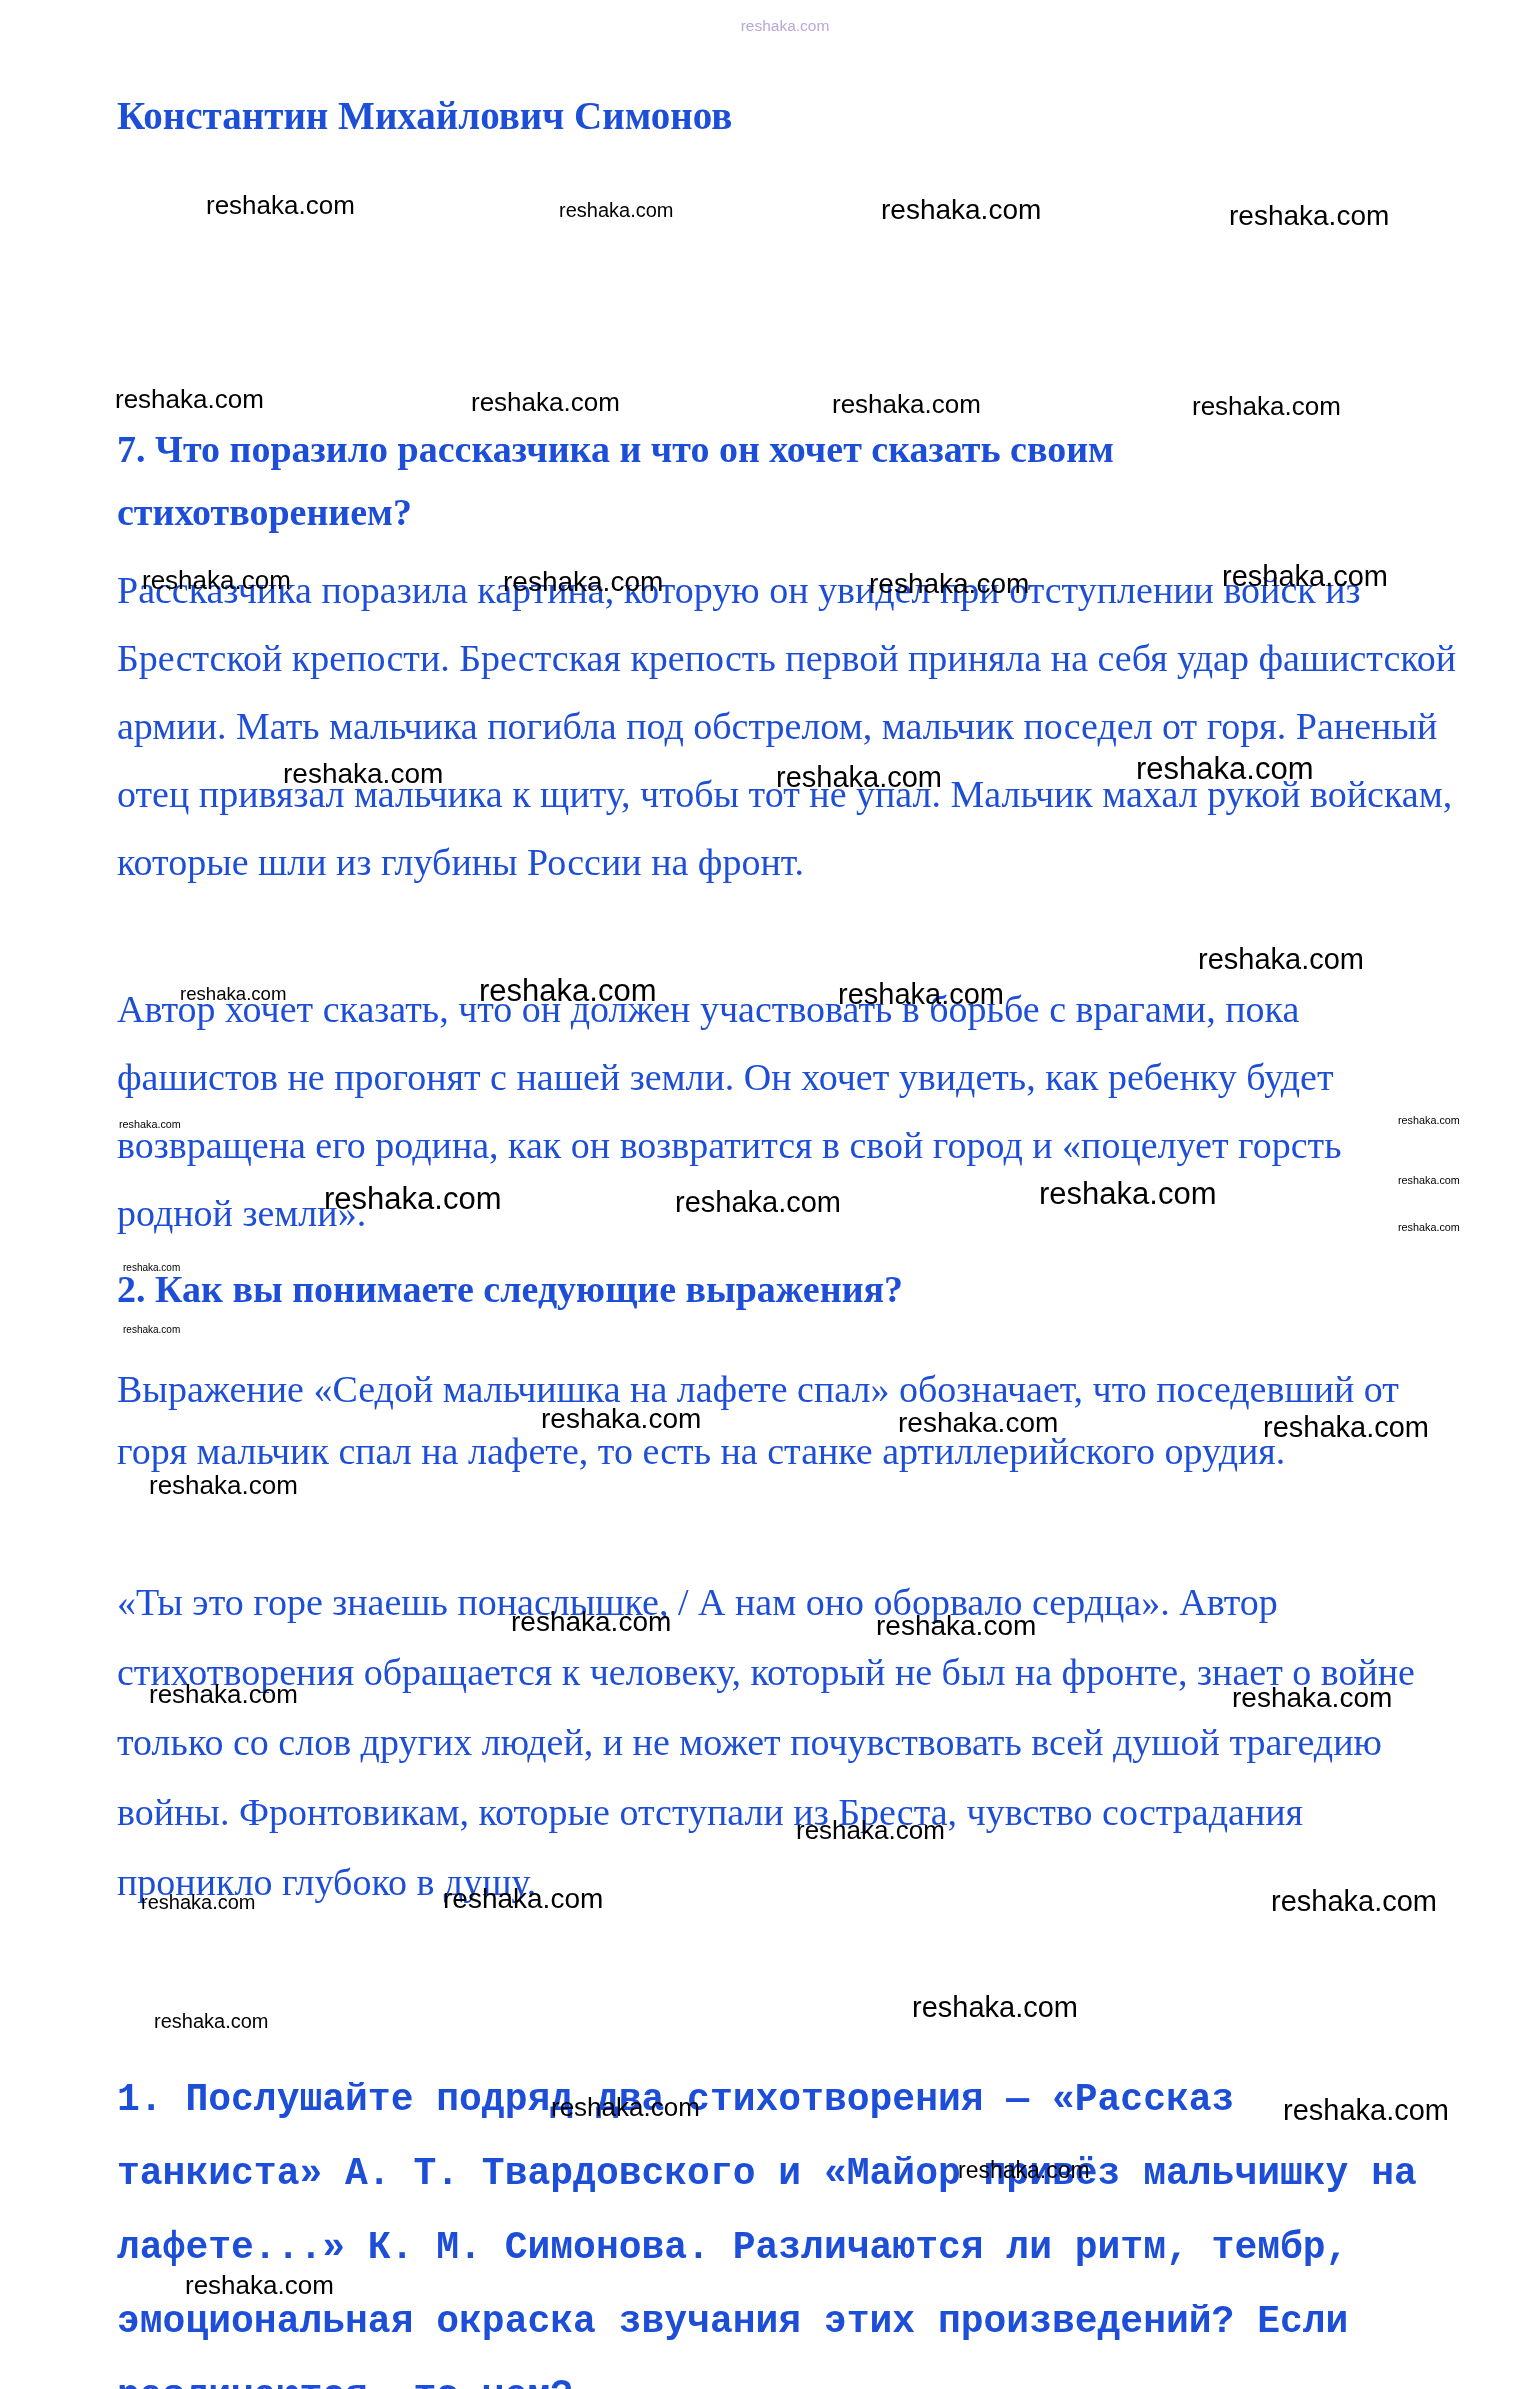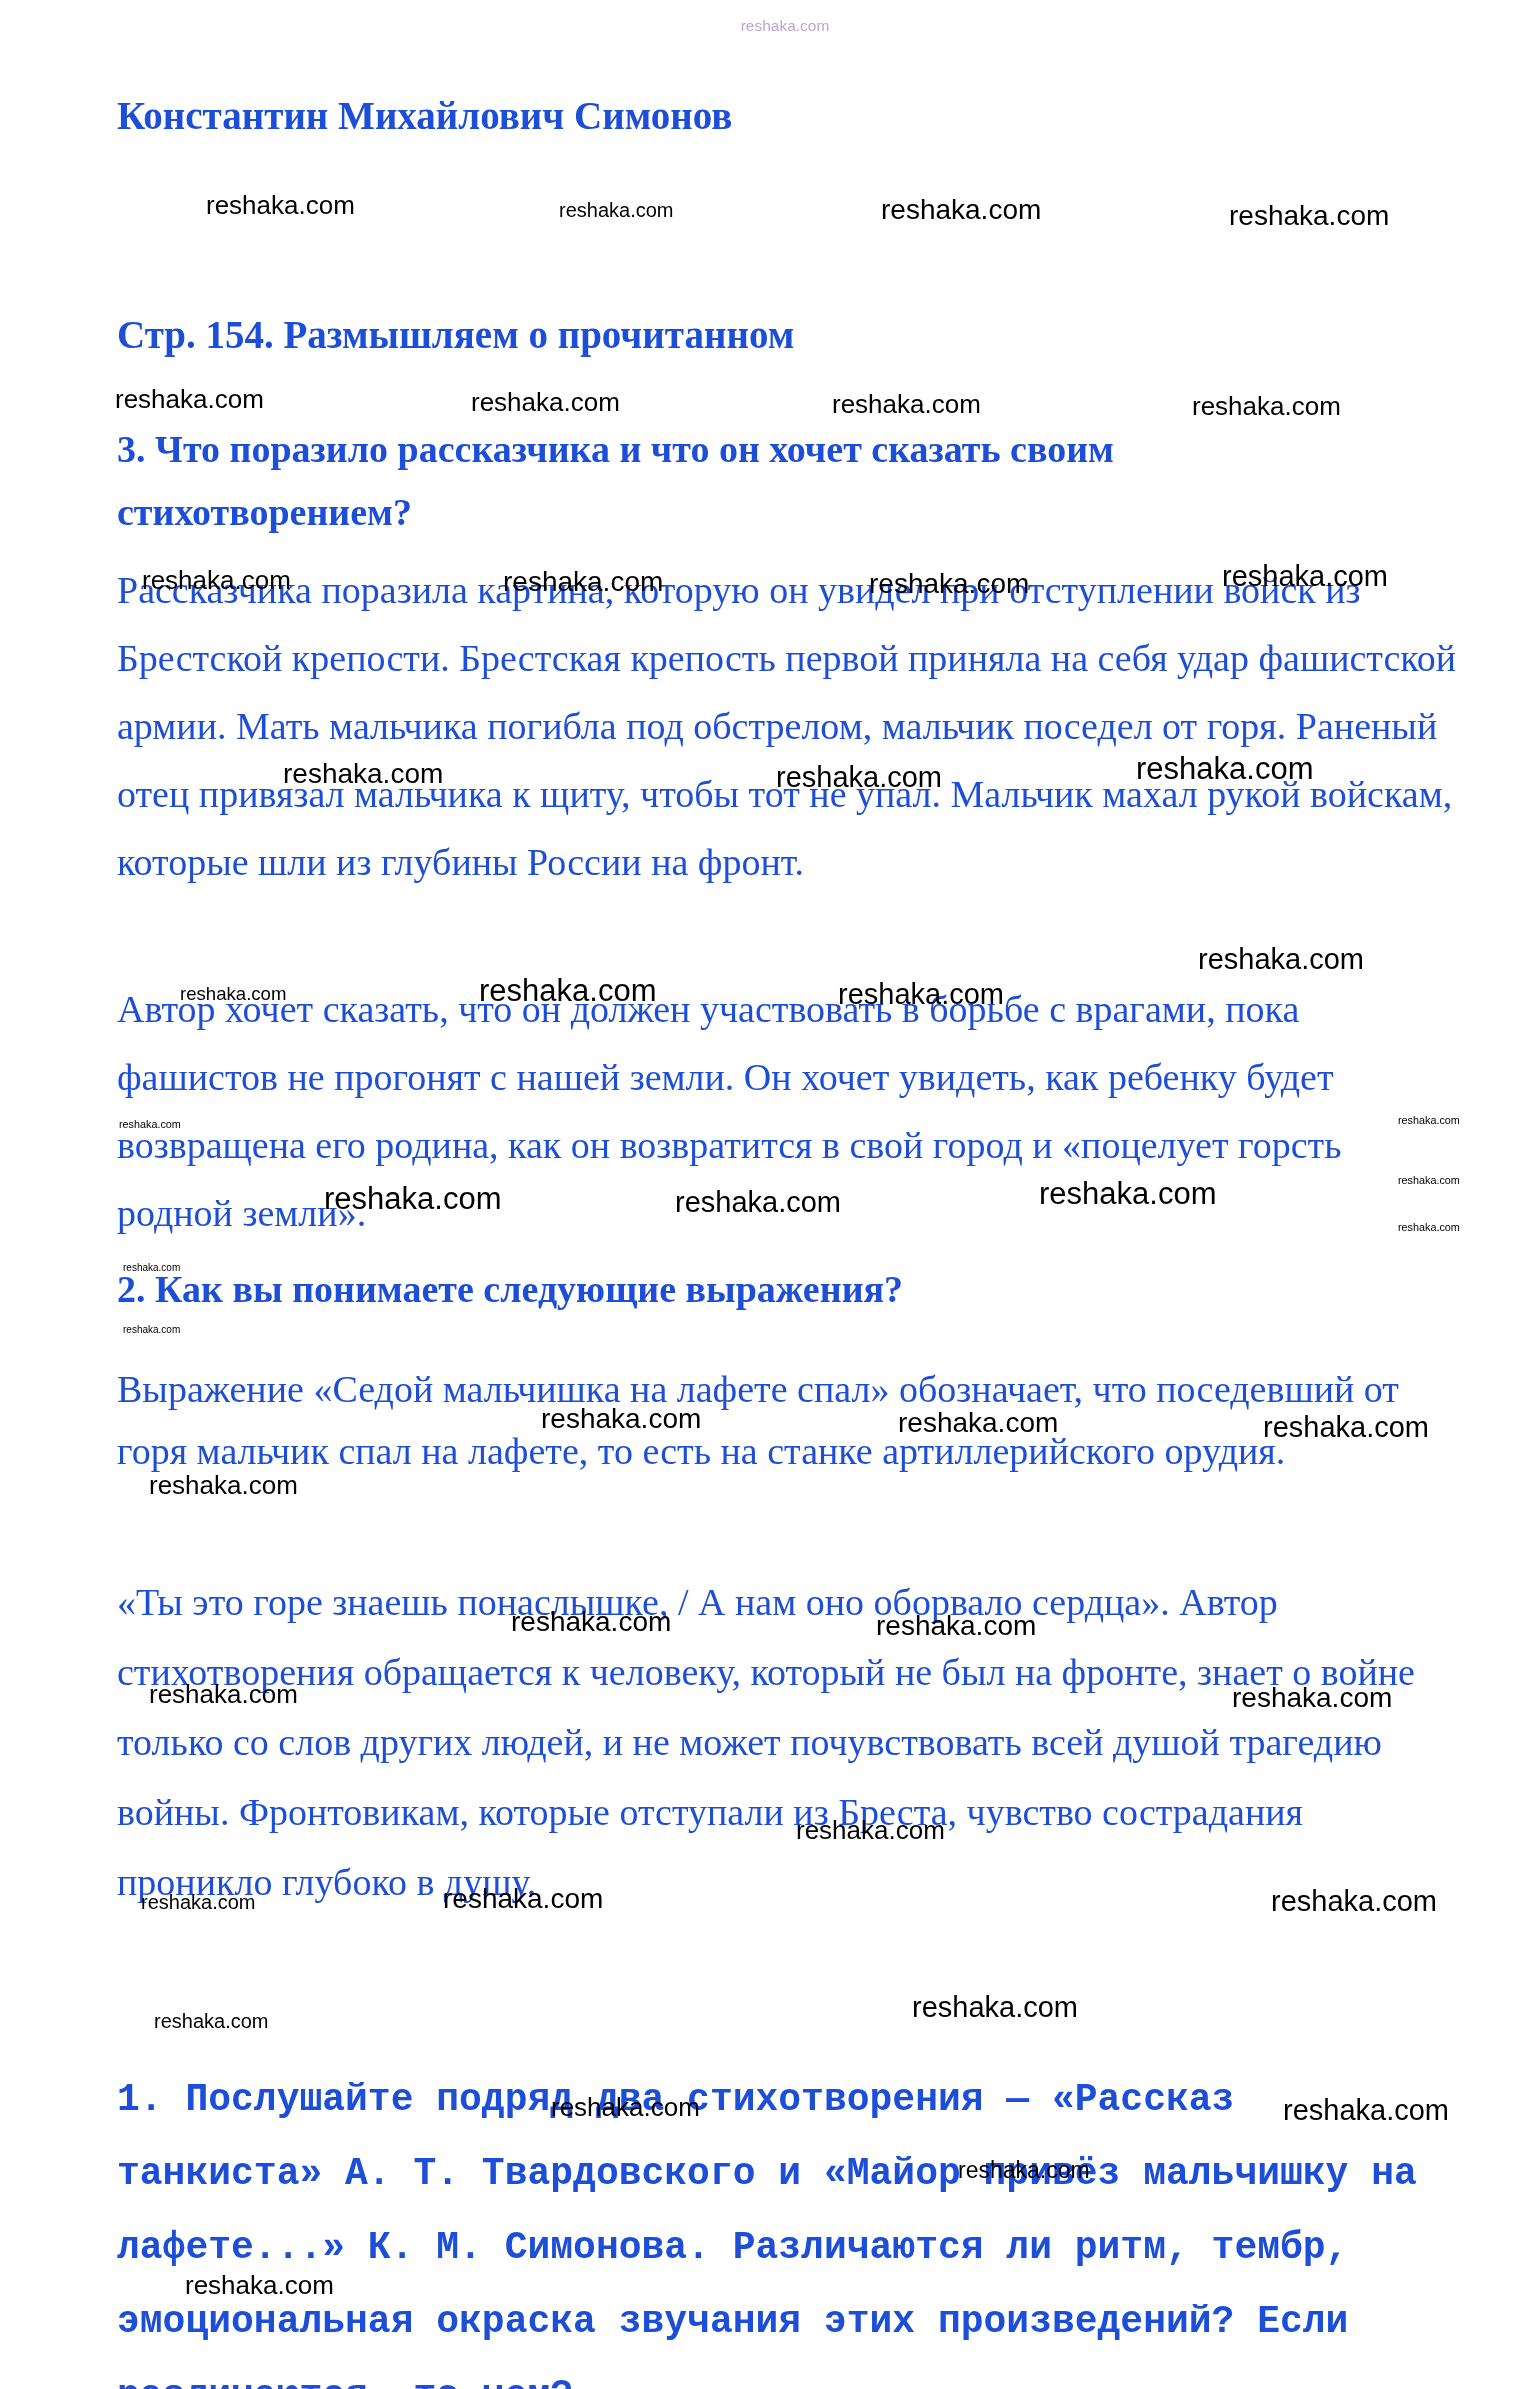--- a/index.html
+++ b/index.html
@@ -62,7 +62,6 @@
   <div class="block bold h-author">Константин Михайлович Симонов</div>
 
 
-  <div class="block bold h-section">Стр. 154. Размышляем о прочитанном</div>
 
   <div class="block bold h-q1">3. Что поразило рассказчика и что он хочет сказать своим стихотворением?</div>
 

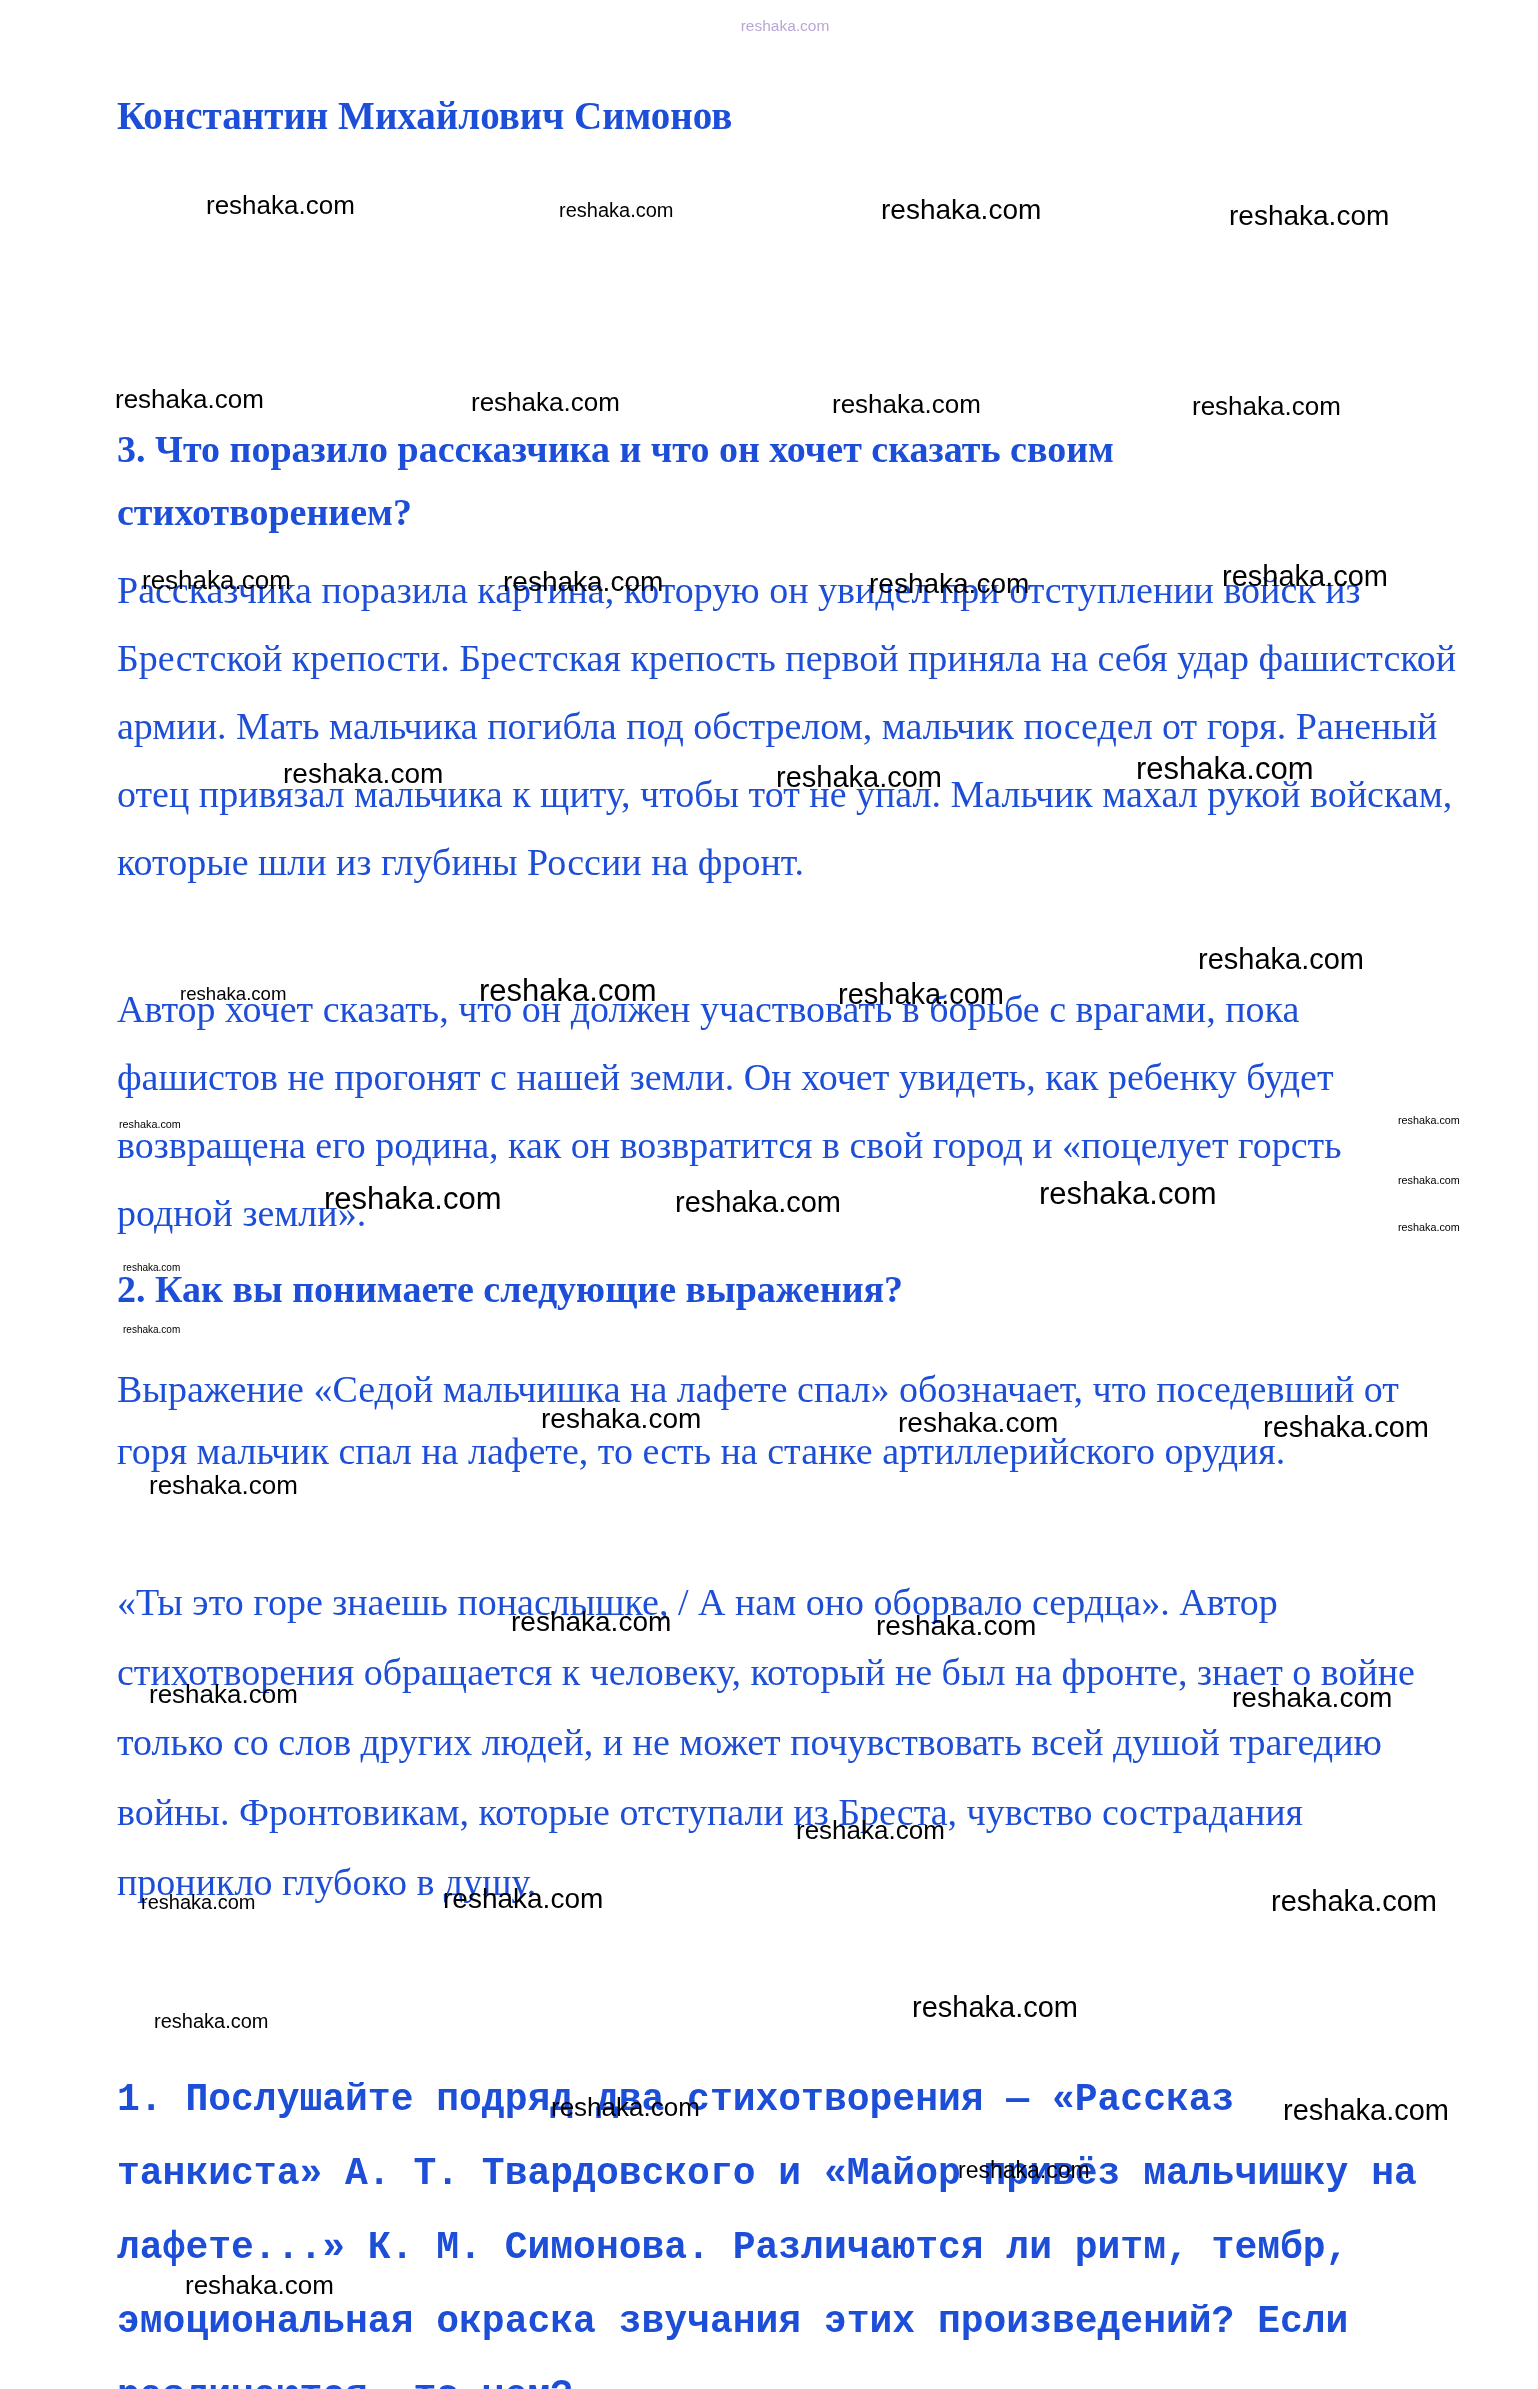--- a/index.html
+++ b/index.html
@@ -63,7 +63,7 @@
 
 
 
-  <div class="block bold h-q1">3. Что поразило рассказчика и что он хочет сказать своим стихотворением?</div>
+  <div class="block bold h-q1">7. Что поразило рассказчика и что он хочет сказать своим стихотворением?</div>
 
   <div class="block p-a1-2">Автор хочет сказать, что он должен участвовать в борьбе с врагами, пока фашистов не прогонят с нашей земли. Он хочет увидеть, как ребенку будет возвращена его родина, как он возвратится в свой город и «поцелует горсть родной земли».</div>
 

